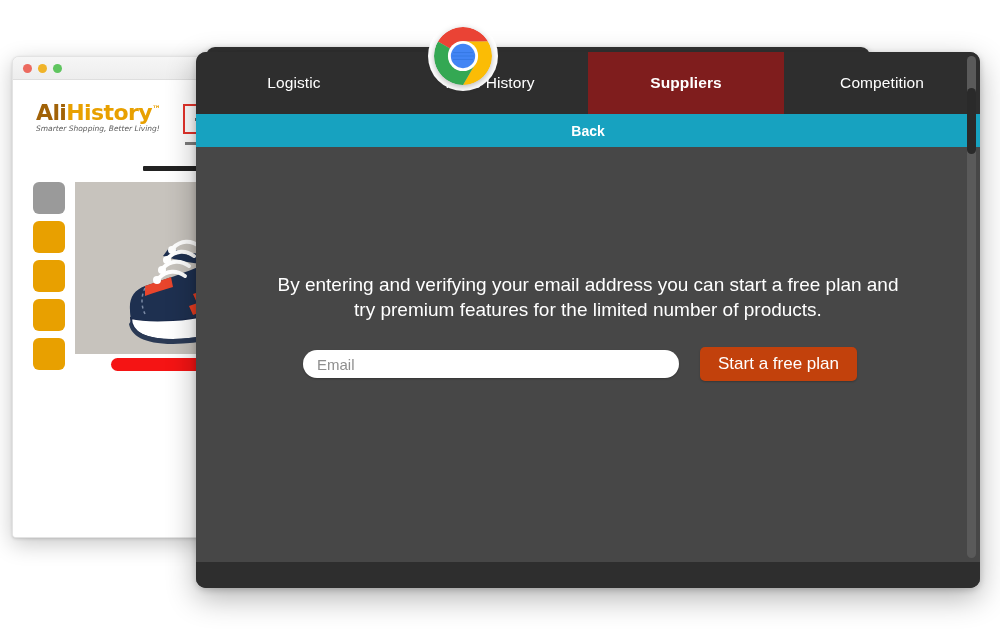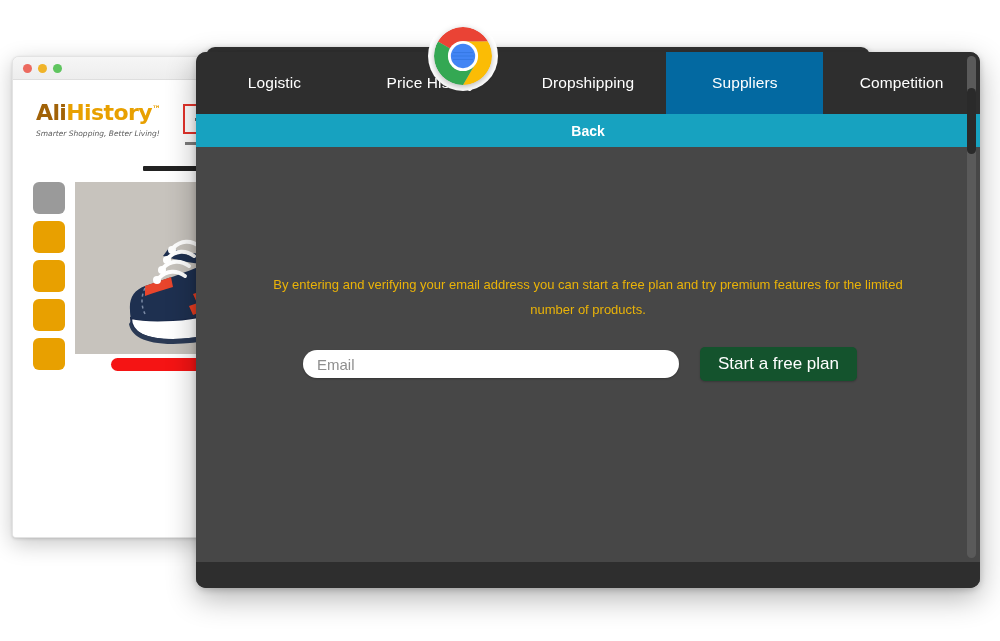--- a/index.html
+++ b/index.html
@@ -416,7 +416,6 @@
   <div id="ext-tabs">
     <div class="ext-tab">Logistic</div>
     <div class="ext-tab">Price History</div>
-    <div class="ext-tab">Dropshipping</div>
     <div class="ext-tab active">Suppliers</div>
     <div class="ext-tab">Competition</div>
   </div>

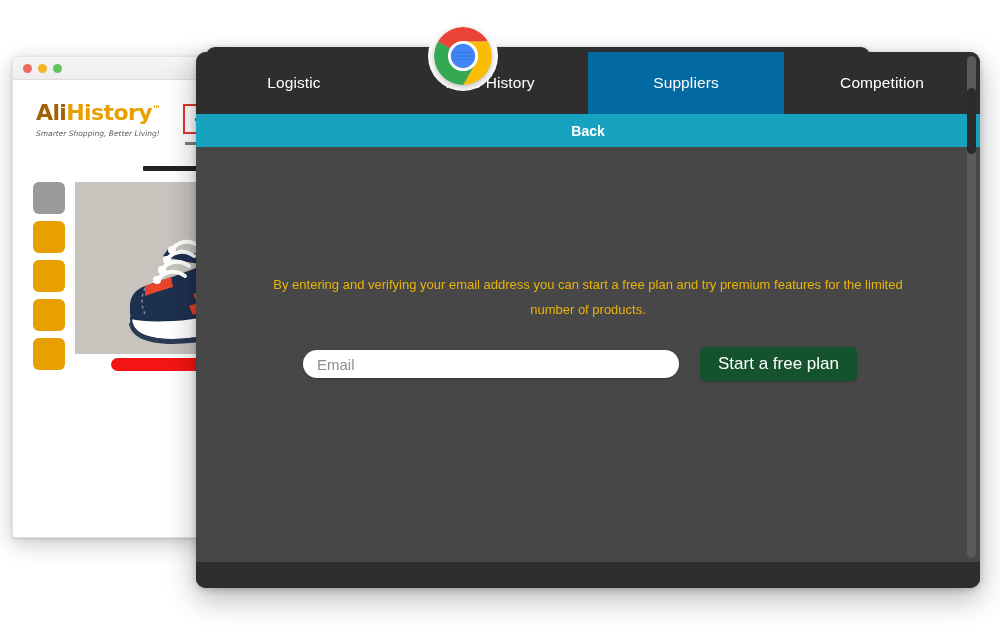--- a/index.html
+++ b/index.html
@@ -199,8 +199,8 @@
     user-select: none;
   }
   .ext-tab.active {
-    background: #0369a1;
-    font-weight: normal;
+    background: #7f1d1d;
+    font-weight: bold;
   }
 
   

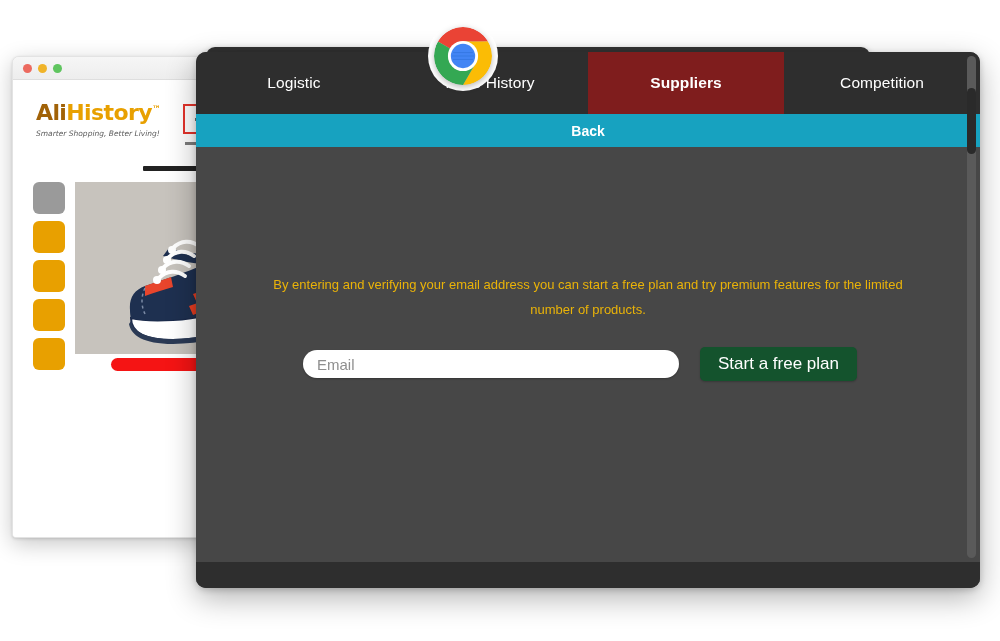--- a/index.html
+++ b/index.html
@@ -76,7 +76,6 @@
   #ali-logo-text .s-exp  { color: #e8a000; }
   #ali-logo-text .s-tm   { font-size: 9px; vertical-align: super; color: #e8a000; }
   #ali-tagline {
-    margin-top: 5px;
     font-size: 7.5px;
     color: #5b5b5b;
     font-style: italic;

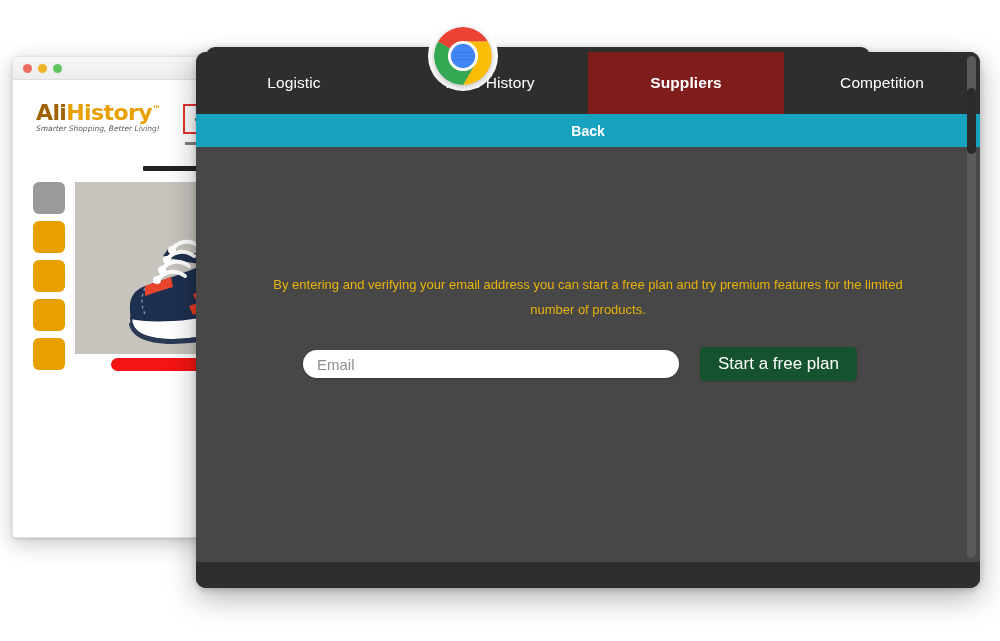--- a/index.html
+++ b/index.html
@@ -227,8 +227,8 @@
     left: 0; right: 0;
     top: 125px;
     text-align: center;
-    color: #eab308;
-    font-size: 13px;
+    color: #ffffff;
+    font-size: 19px;
     line-height: 25px;
     padding: 0 70px;
     box-sizing: border-box;

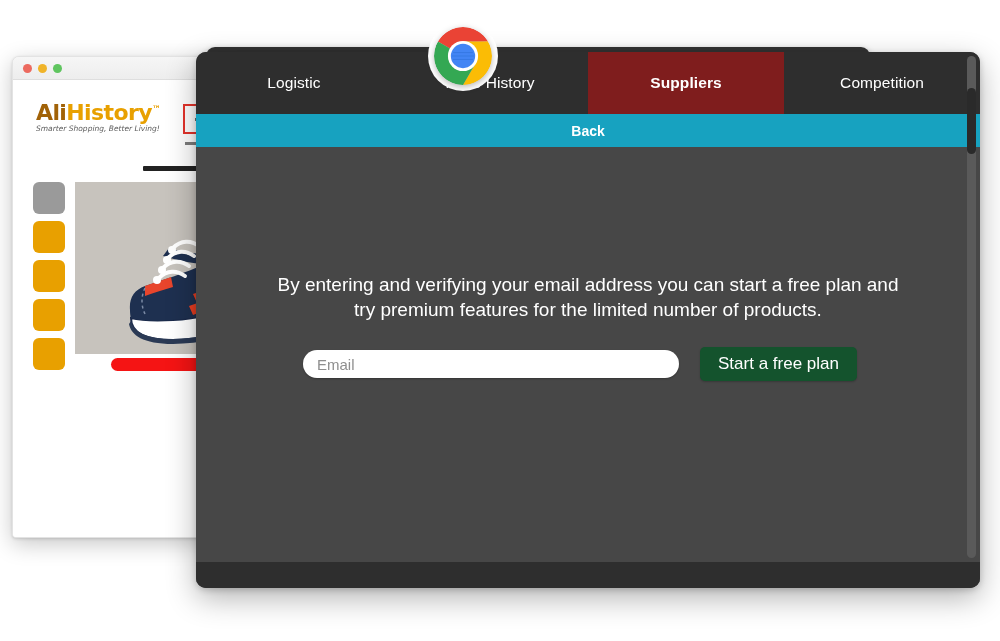--- a/index.html
+++ b/index.html
@@ -262,7 +262,7 @@
     height: 34px;
     border: none;
     border-radius: 5px;
-    background: #14532d;
+    background: #c2410c;
     color: #ffffff;
     font-size: 17px;
     padding: 0 18px;

